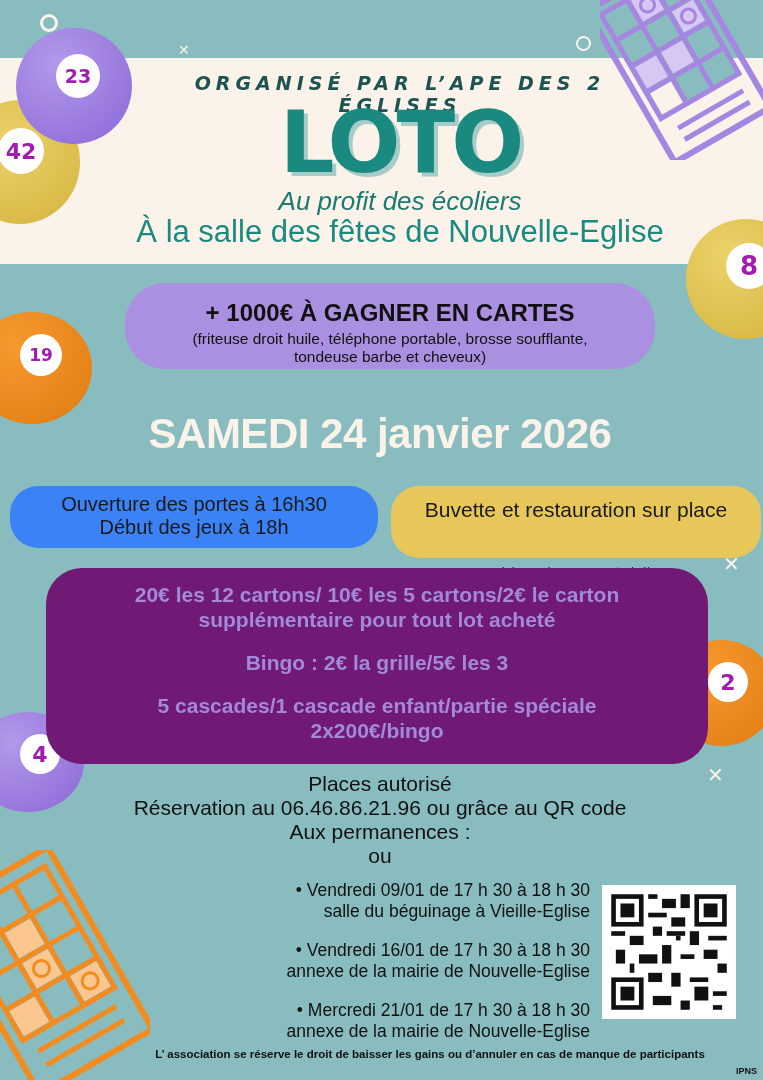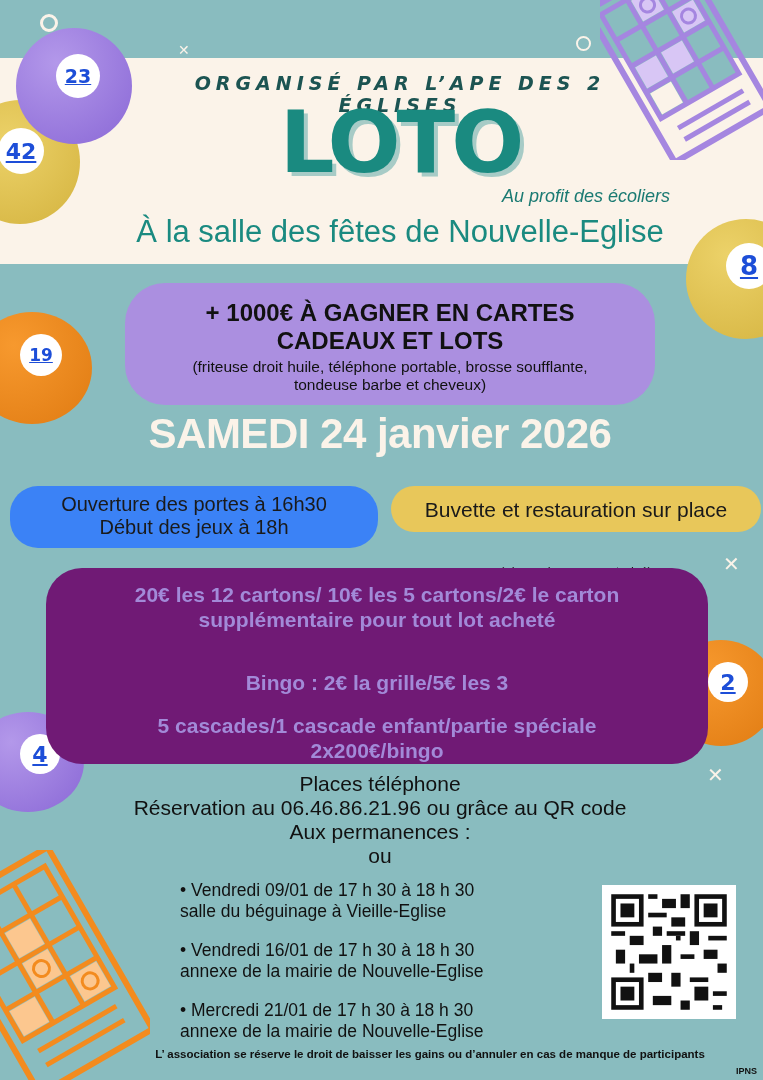--- a/index.html
+++ b/index.html
@@ -79,7 +79,7 @@
   .ball .num {
     position:absolute; background:#fff; border-radius:50%;
     display:flex; align-items:center; justify-content:center;
-    font-weight:bold; color:#1d4ed8; font-family:"DejaVu Sans", sans-serif;text-decoration:underline;
+    font-weight:bold; color:#a21caf; font-family:"DejaVu Sans", sans-serif;
   }
   .sparkle { position:absolute; color:#fbf3e9; font-size:20px; }
 </style>

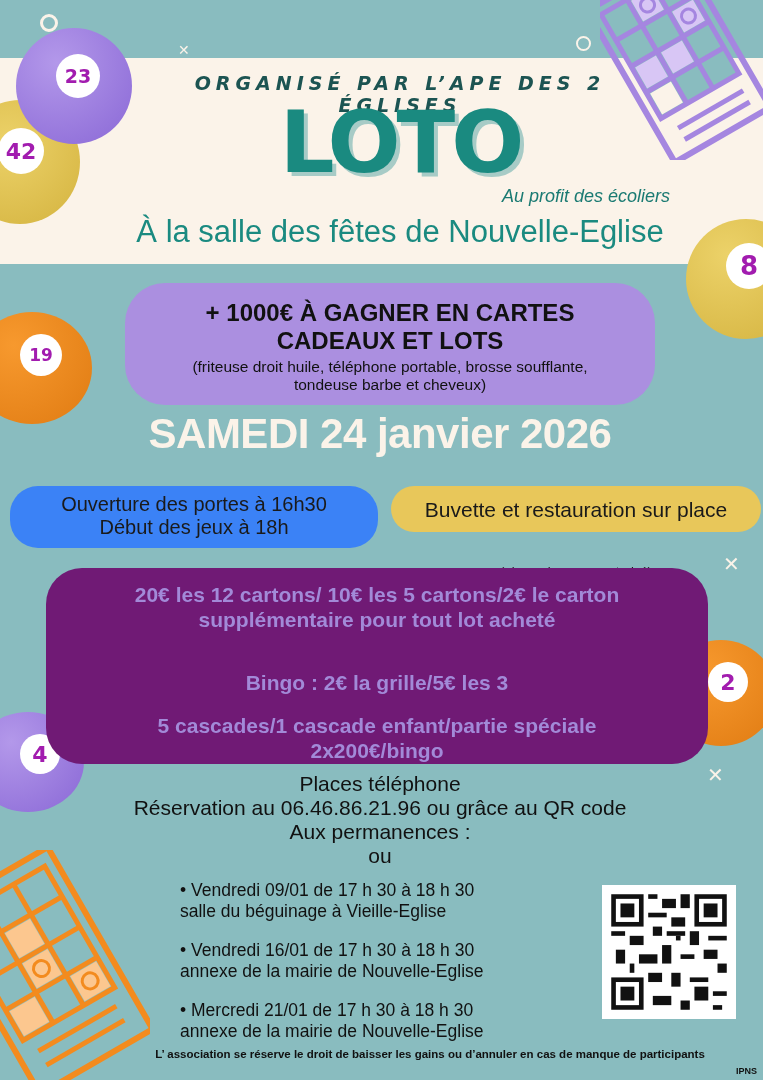--- a/index.html
+++ b/index.html
@@ -26,8 +26,8 @@
     text-shadow:4px 4px 0 #a7cbc6;
   }
   .profit {
-    position:absolute; left:130px; top:186px; width:540px; text-align:right;
-    font-style:italic; font-size:18px; color:#1a7a72;
+    position:absolute; left:130px; top:186px; width:540px; text-align:center;
+    font-style:italic; font-size:26px; color:#1a7a72;
   }
   .salle {
     position:absolute; left:80px; top:214px; width:640px; text-align:center;

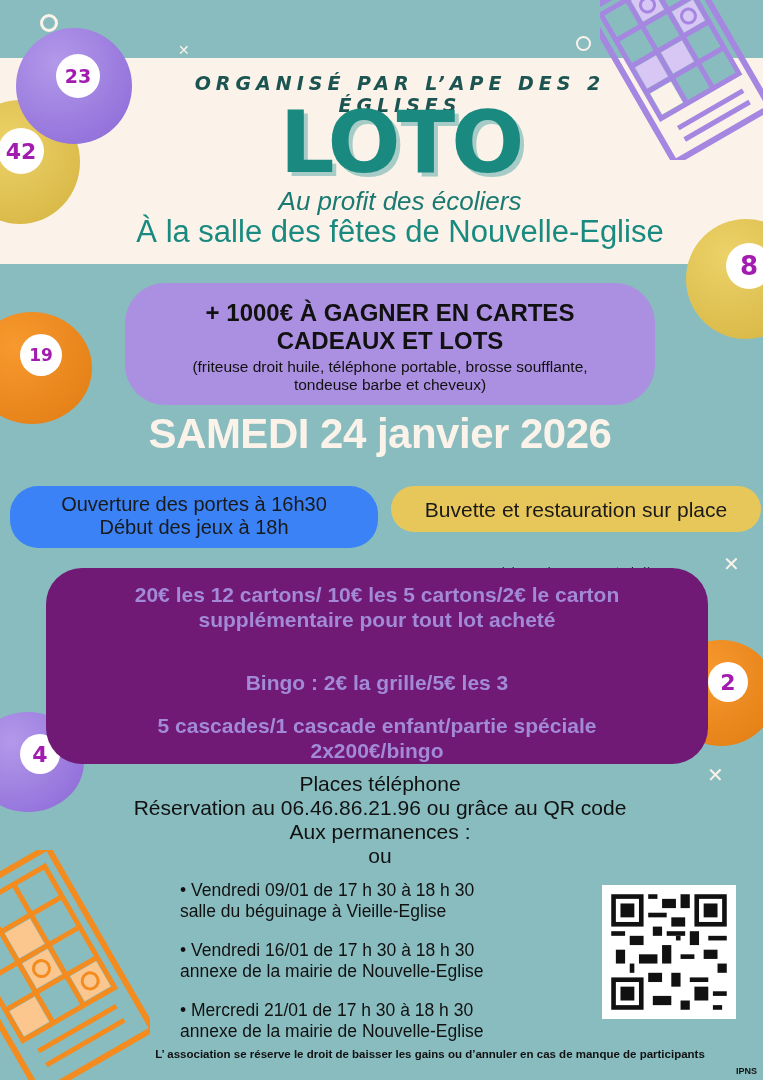--- a/index.html
+++ b/index.html
@@ -34,7 +34,7 @@
     font-size:31px; color:#1a8a80;
   }
   .prize {
-    position:absolute; left:125px; top:283px; width:530px; height:122px;
+    position:absolute; left:125px; top:283px; width:530px; height:86px;
     background:#ab8fe0; border-radius:40px; text-align:center;
   }
   .prize .big { font-weight:bold; font-size:24px; line-height:28px; color:#111; margin-top:16px; }

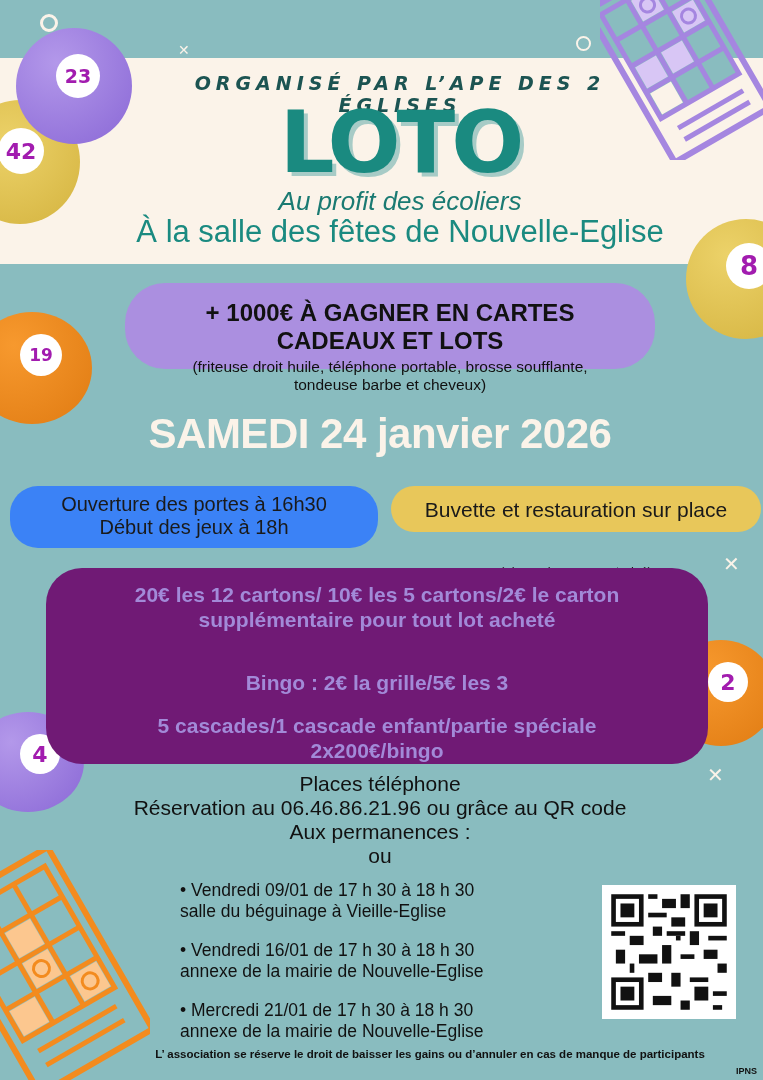--- a/index.html
+++ b/index.html
@@ -161,7 +161,6 @@
 
 <div class="prize">
   <div class="big">+ 1000€ À GAGNER EN CARTES</div>
-  <div class="big" style="margin-top:0">CADEAUX ET LOTS</div>
   <div class="small">(friteuse droit huile, téléphone portable, brosse soufflante,</div>
   <div class="small" style="margin-top:0">tondeuse barbe et cheveux)</div>
 </div>

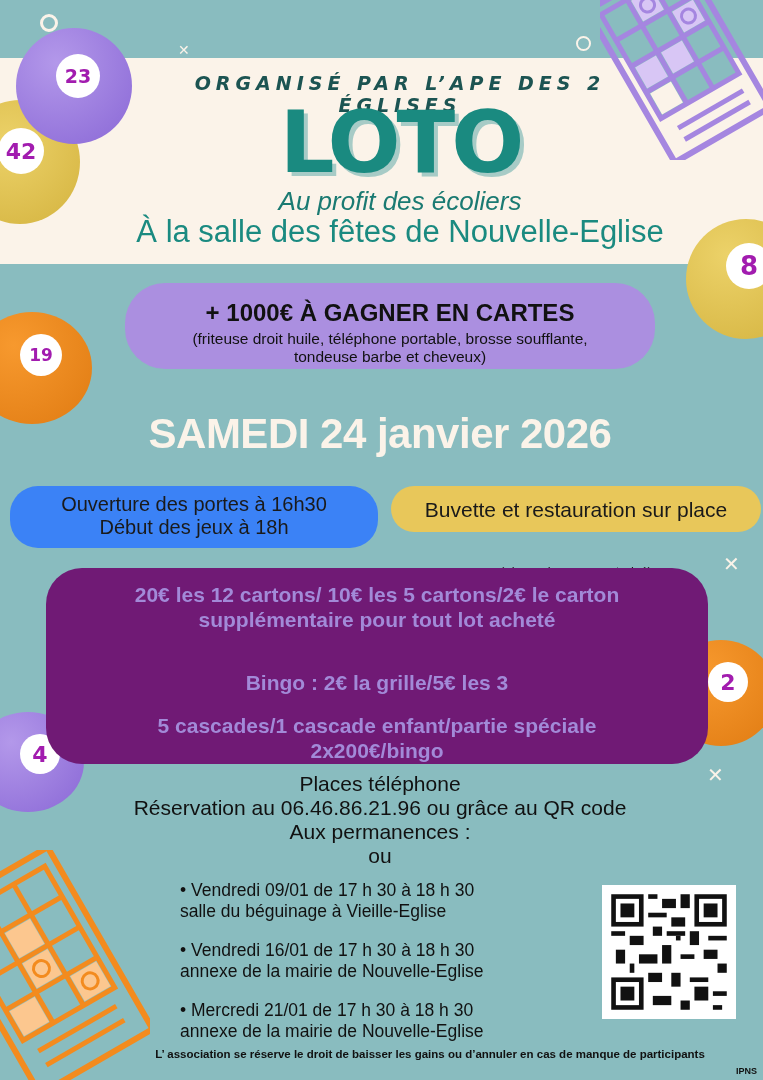--- a/index.html
+++ b/index.html
@@ -49,7 +49,7 @@
     font-size:20px; line-height:23px; padding-top:7px; box-sizing:border-box;
   }
   .buvette {
-    position:absolute; left:391px; top:486px; width:370px; height:46px;
+    position:absolute; left:391px; top:486px; width:370px; height:72px;
     background:#e8c75a; border-radius:28px; text-align:center; box-sizing:border-box; padding-top:12px;
   }
   .buvette .l1 { font-size:21px; line-height:24px; }

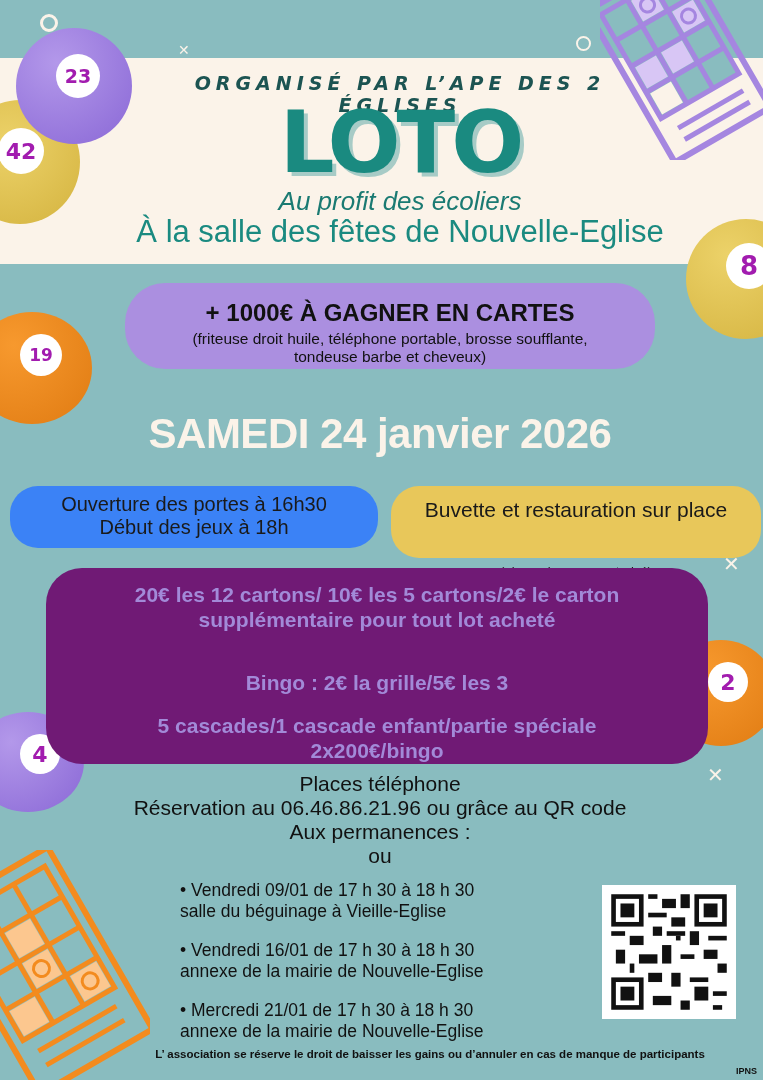--- a/index.html
+++ b/index.html
@@ -179,7 +179,7 @@
 <div class="prices">
   <p style="margin-top:14px">20€ les 12 cartons/ 10€ les 5 cartons/2€ le carton</p>
   <p>supplémentaire pour tout lot acheté</p>
-  <p style="margin-top:38px">Bingo : 2€ la grille/5€ les 3</p>
+  <p style="margin-top:18px">Bingo : 2€ la grille/5€ les 3</p>
   <p style="margin-top:18px">5 cascades/1 cascade enfant/partie spéciale</p>
   <p>2x200€/bingo</p>
 </div>

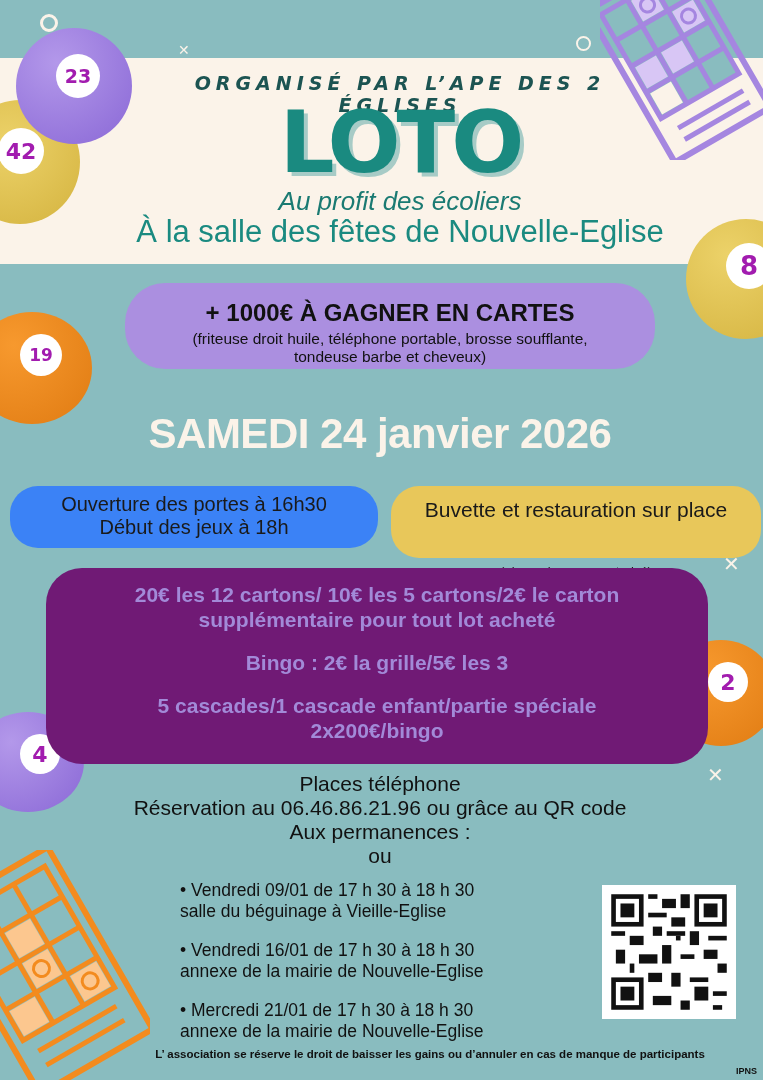--- a/index.html
+++ b/index.html
@@ -185,7 +185,7 @@
 </div>
 
 <div class="info">
-  <div>Places téléphone</div>
+  <div>Places autorisé</div>
   <div>Réservation au 06.46.86.21.96 ou grâce au QR code</div>
   <div>Aux permanences :</div>
   <div>ou</div>

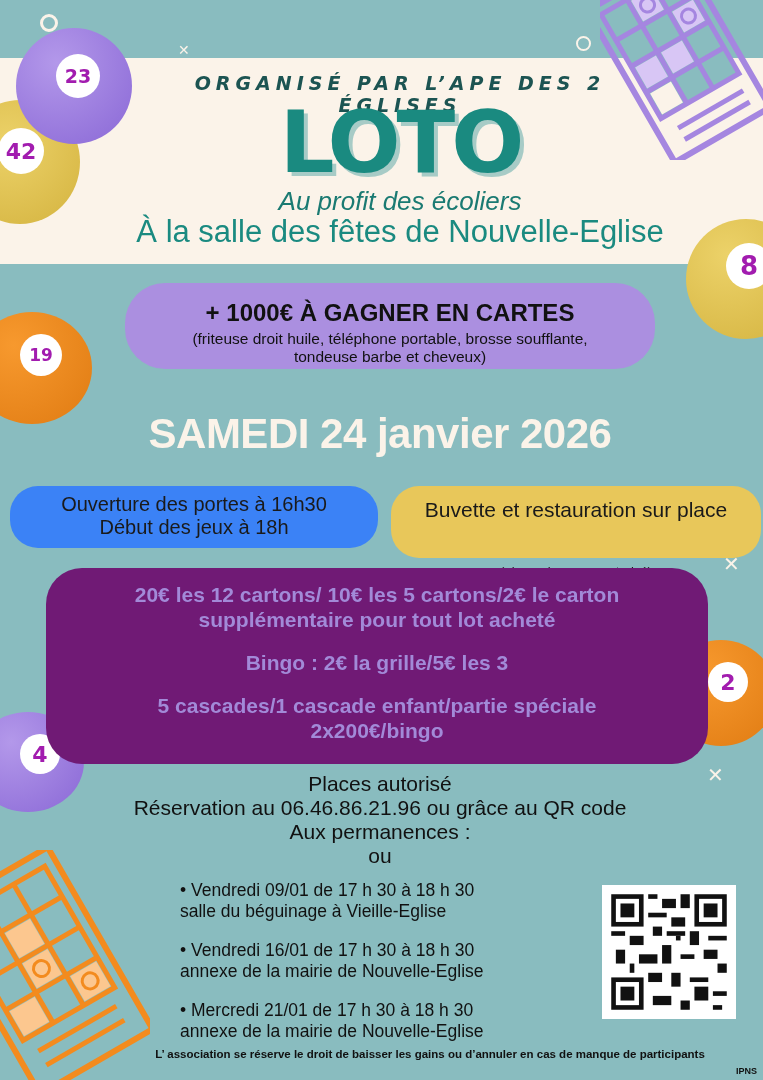--- a/index.html
+++ b/index.html
@@ -65,7 +65,7 @@
     font-size:21px; line-height:24px; color:#111;
   }
   .perm {
-    position:absolute; left:180px; top:880px; width:410px; text-align:left;
+    position:absolute; left:180px; top:880px; width:410px; text-align:right;
     font-size:17.5px; line-height:21px; color:#111;
   }
   .perm .item { margin-bottom:18px; }

